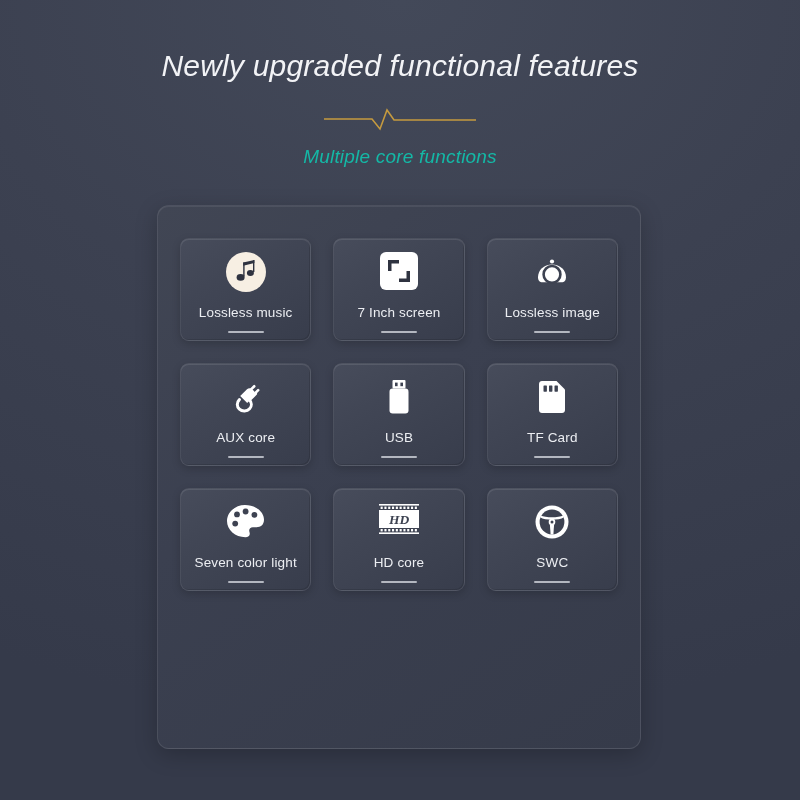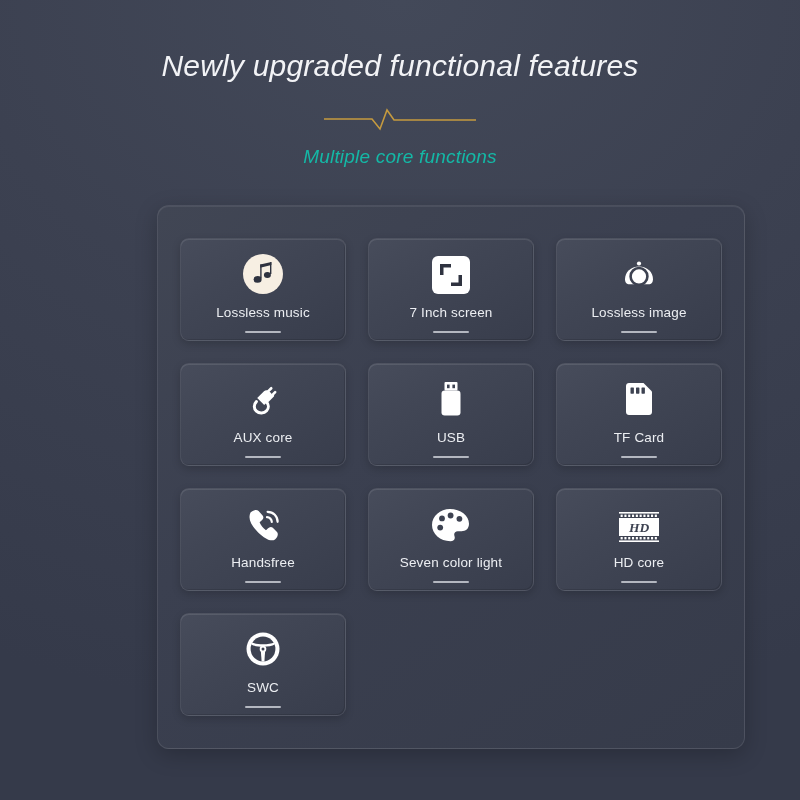--- a/index.html
+++ b/index.html
@@ -54,7 +54,7 @@
     position: absolute;
     left: 157px;
     top: 205px;
-    width: 588px;
+    width: 484px;
     height: 544px;
     border-radius: 12px;
     background: linear-gradient(145deg, #414654 0%, #3b4050 40%, #363b4a 100%);

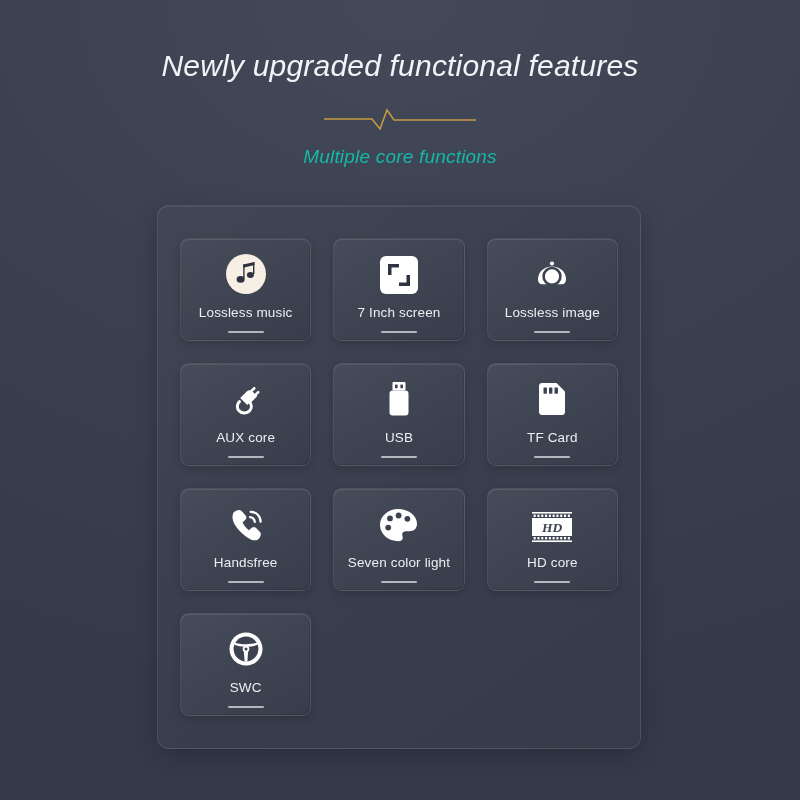--- a/index.html
+++ b/index.html
@@ -94,7 +94,7 @@
   .card-icon {
     height: 44px;
     display: flex;
-    align-items: flex-end;
+    align-items: flex-start;
     justify-content: center;
     margin-bottom: 10px;
   }

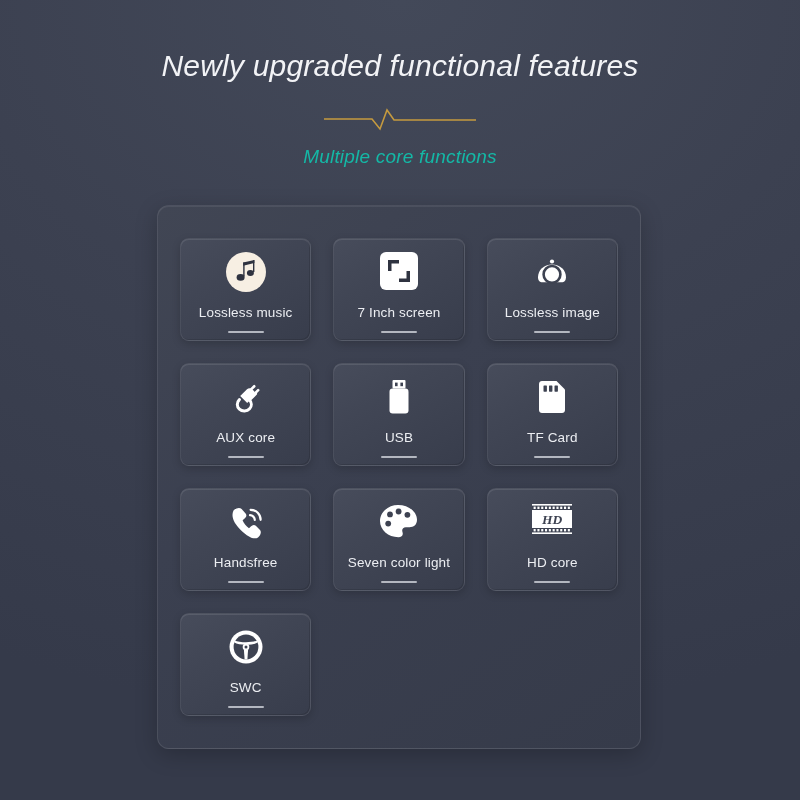--- a/index.html
+++ b/index.html
@@ -229,19 +229,6 @@
       <div class="card-underline"></div>
     </div>
 
-    <div class="card">
-      <div class="card-icon">
-        <svg width="42" height="42" viewBox="0 0 42 42">
-          <path d="M8.5 9.5 C11.5 6.5 15.0 6.2 16.6 8.0 L20.6 12.6 C22.0 14.2 21.4 16.2 19.6 17.6 L17.6 19.2 C18.4 21.6 21.2 25.2 24.0 27.2 L25.8 25.4 C27.4 23.8 29.4 23.4 30.8 24.8 L35.0 29.0 C36.6 30.6 35.8 34.0 33.0 36.4 C29.5 39.0 23.0 36.0 16.2 29.4 C9.2 22.6 5.6 15.5 8.5 9.5 Z" fill="#ffffff"></path>
-          <g fill="none" stroke="#ffffff" stroke-width="2.2" stroke-linecap="round">
-            <path d="M25.0 14.2 C27.6 14.2 29.8 16.4 29.8 19.0"></path>
-            <path d="M25.6 8.8 C31.4 8.8 35.6 13.2 35.6 18.8"></path>
-          </g>
-        </svg>
-      </div>
-      <div class="card-label">Handsfree</div>
-      <div class="card-underline"></div>
-    </div>
 
     <div class="card">
       <div class="card-icon">

